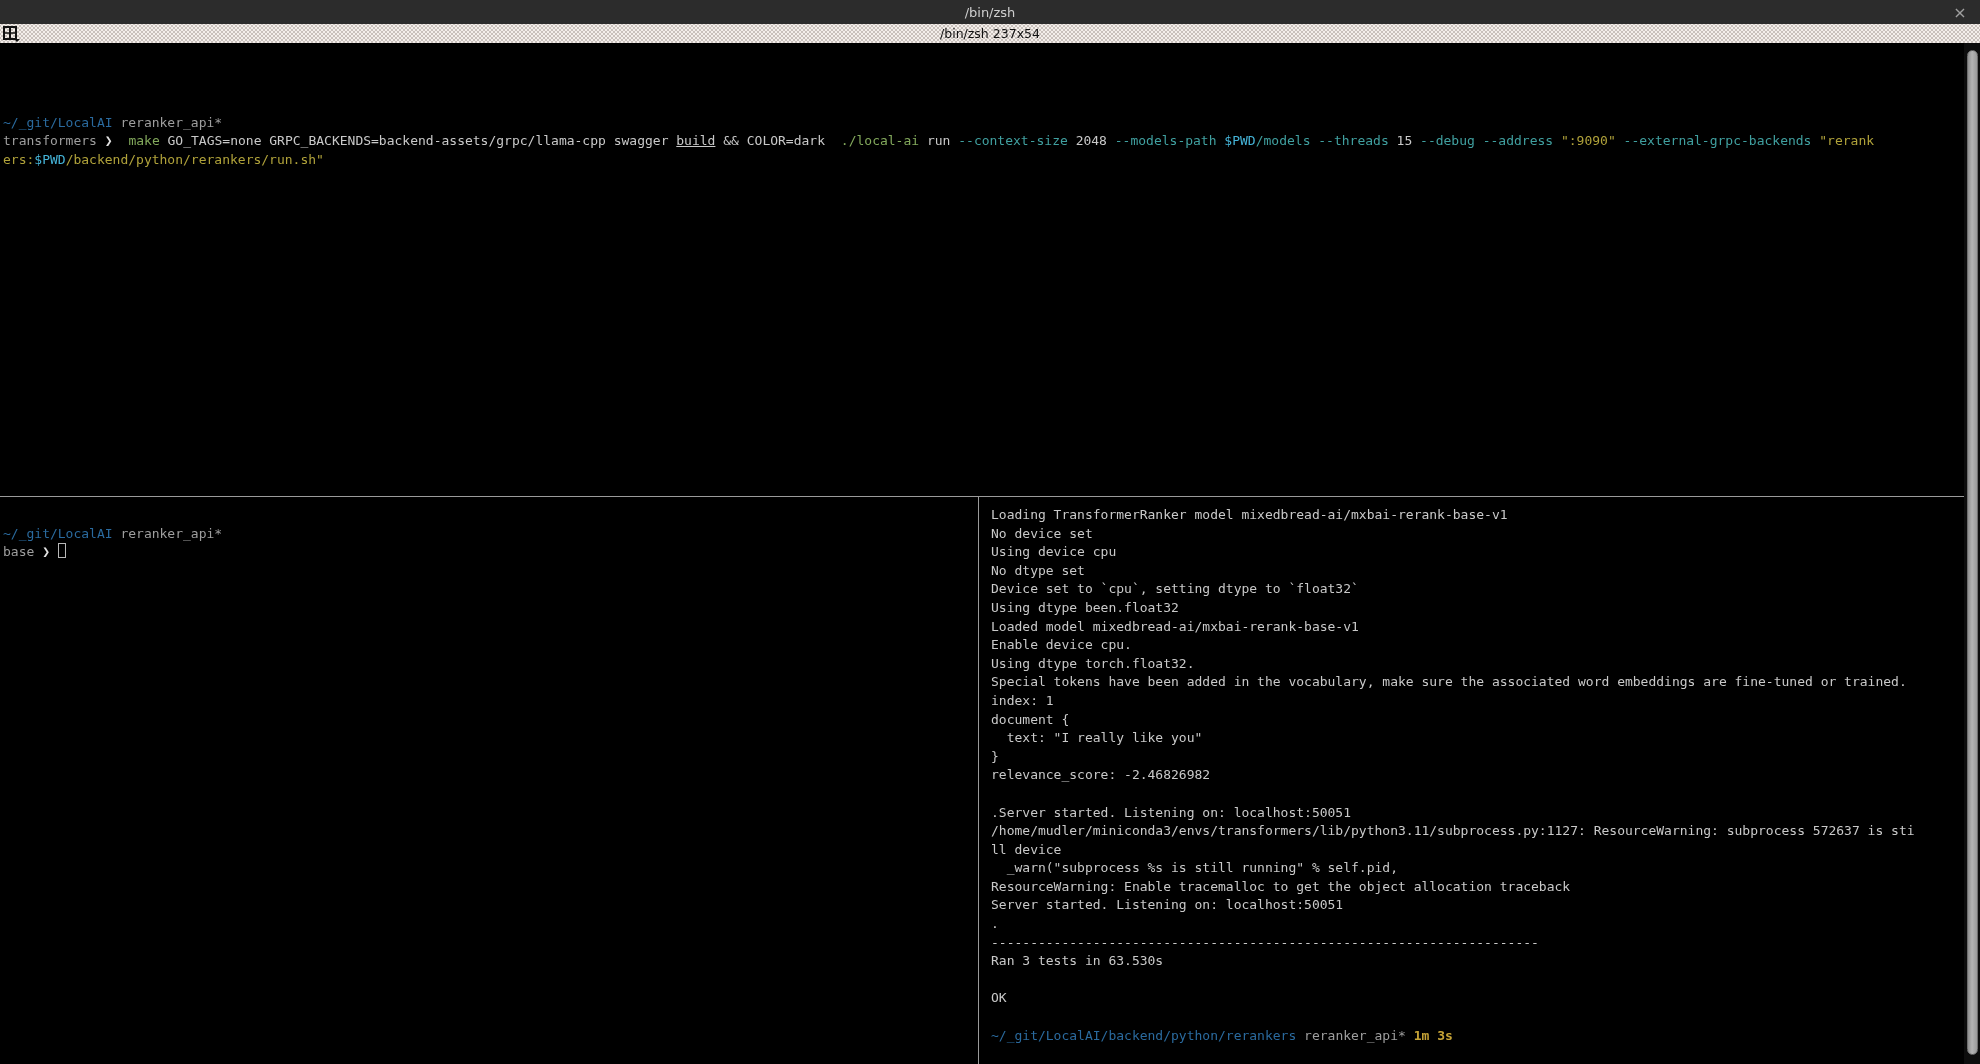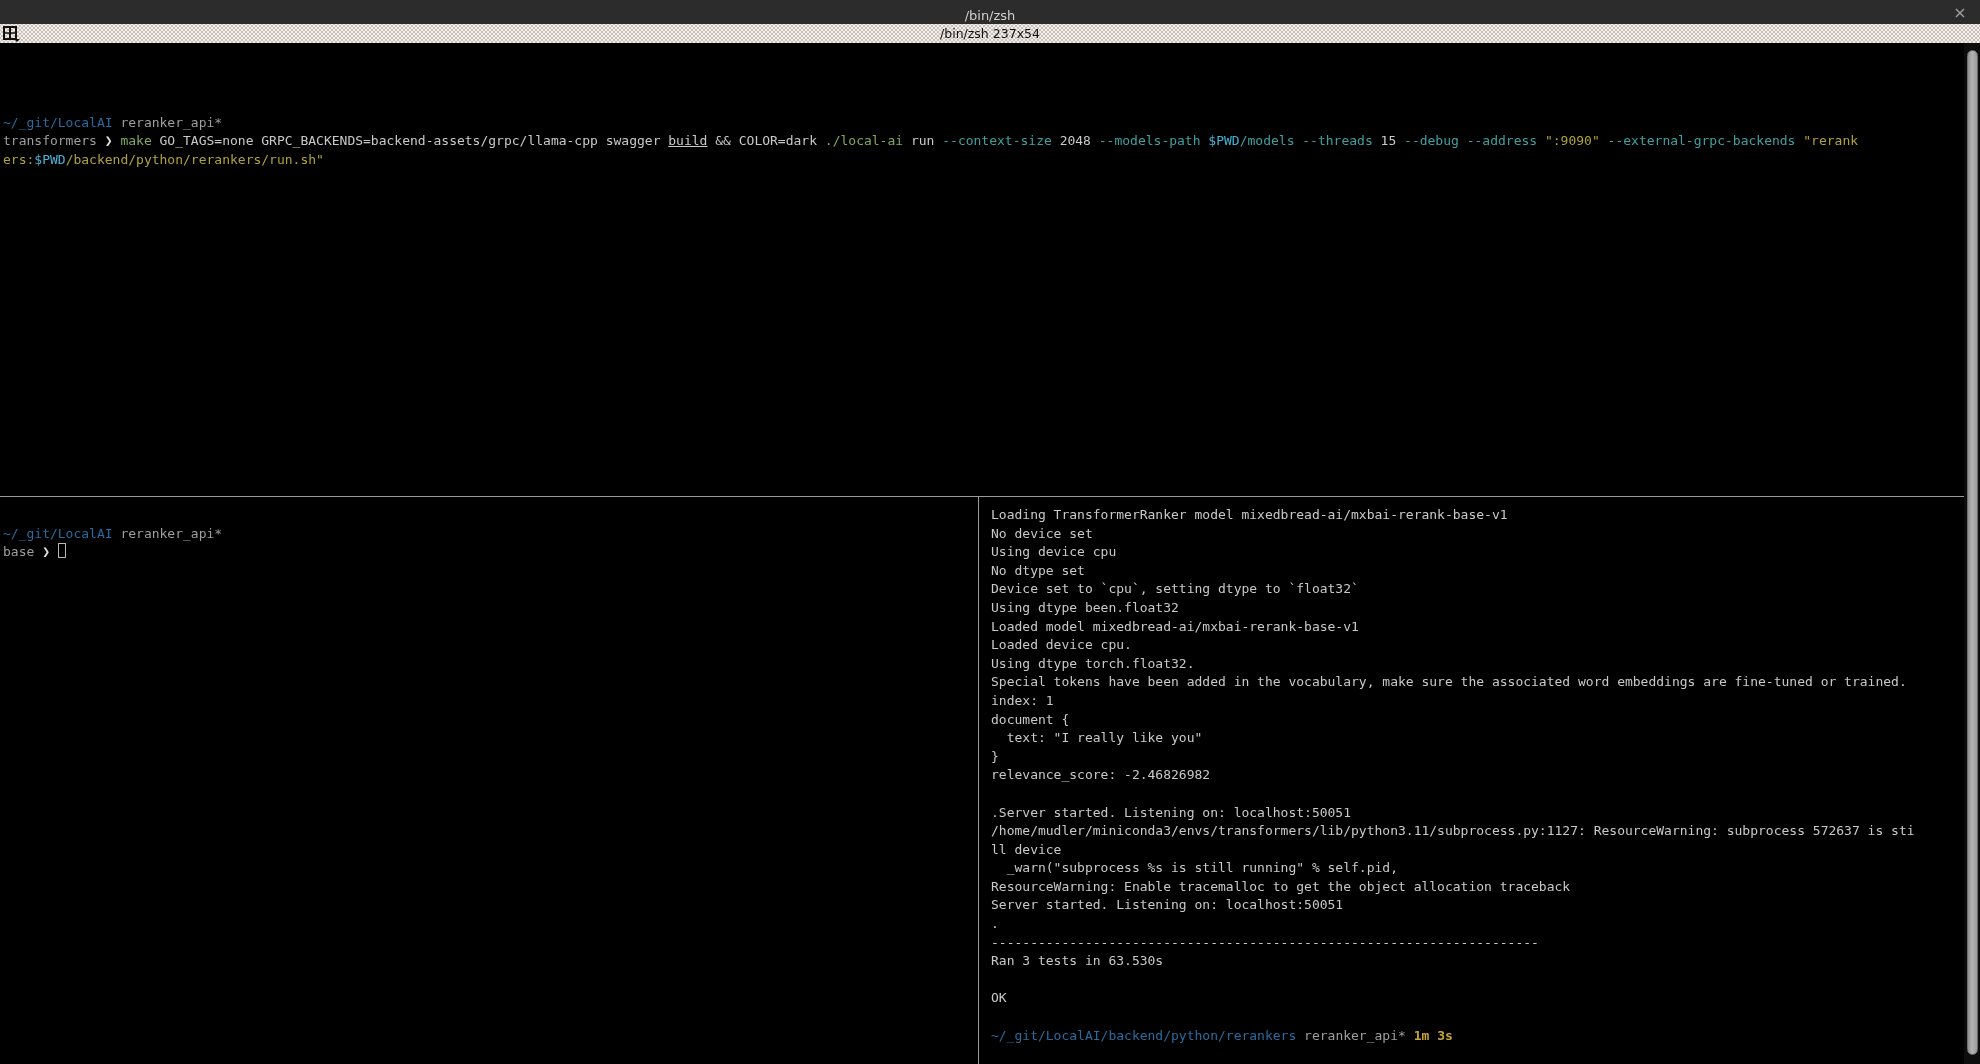--- a/index.html
+++ b/index.html
@@ -8,7 +8,7 @@
 
   
   .titlebar {
-    position:absolute; left:0; top:0; width:1980px; height:31px;
+    position:absolute; left:0; top:0; width:1980px; height:25px;
     background:#2c2c2c; color:#cfcfcf;
     display:flex; align-items:center; justify-content:center;
     font-family:"DejaVu Sans","Liberation Sans",sans-serif; font-size:13px;

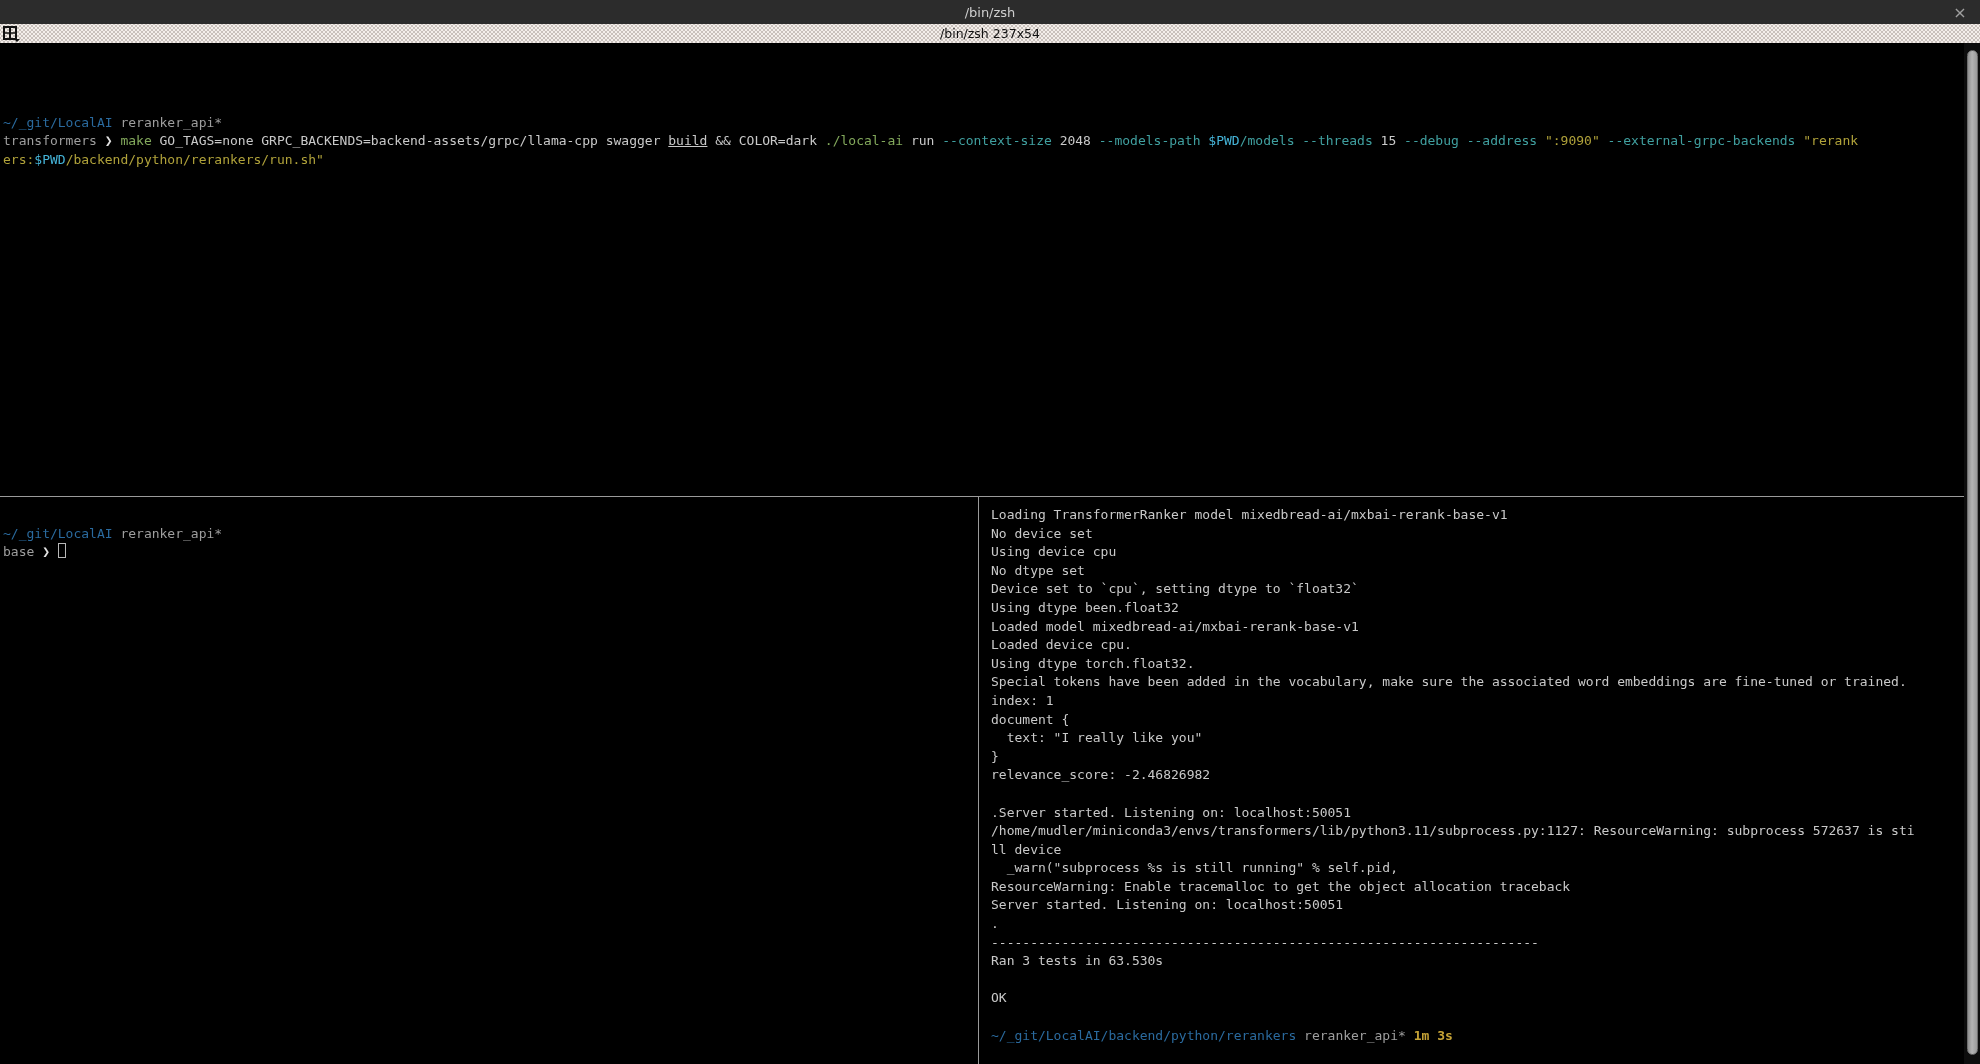--- a/index.html
+++ b/index.html
@@ -48,7 +48,7 @@
   .c-dim    { color:var(--c-dim); }
   .c-white  { color:var(--c-white); }
   .c-blue   { color:var(--c-blue); }
-  .c-green  { color:var(--c-green); }
+  .c-green  { color:var(--c-green);margin-left:8px; }
   .c-teal   { color:var(--c-teal);text-align:center; }
   .c-cyan   { color:var(--c-cyan); }
   .c-yellow { color:var(--c-yellow); }

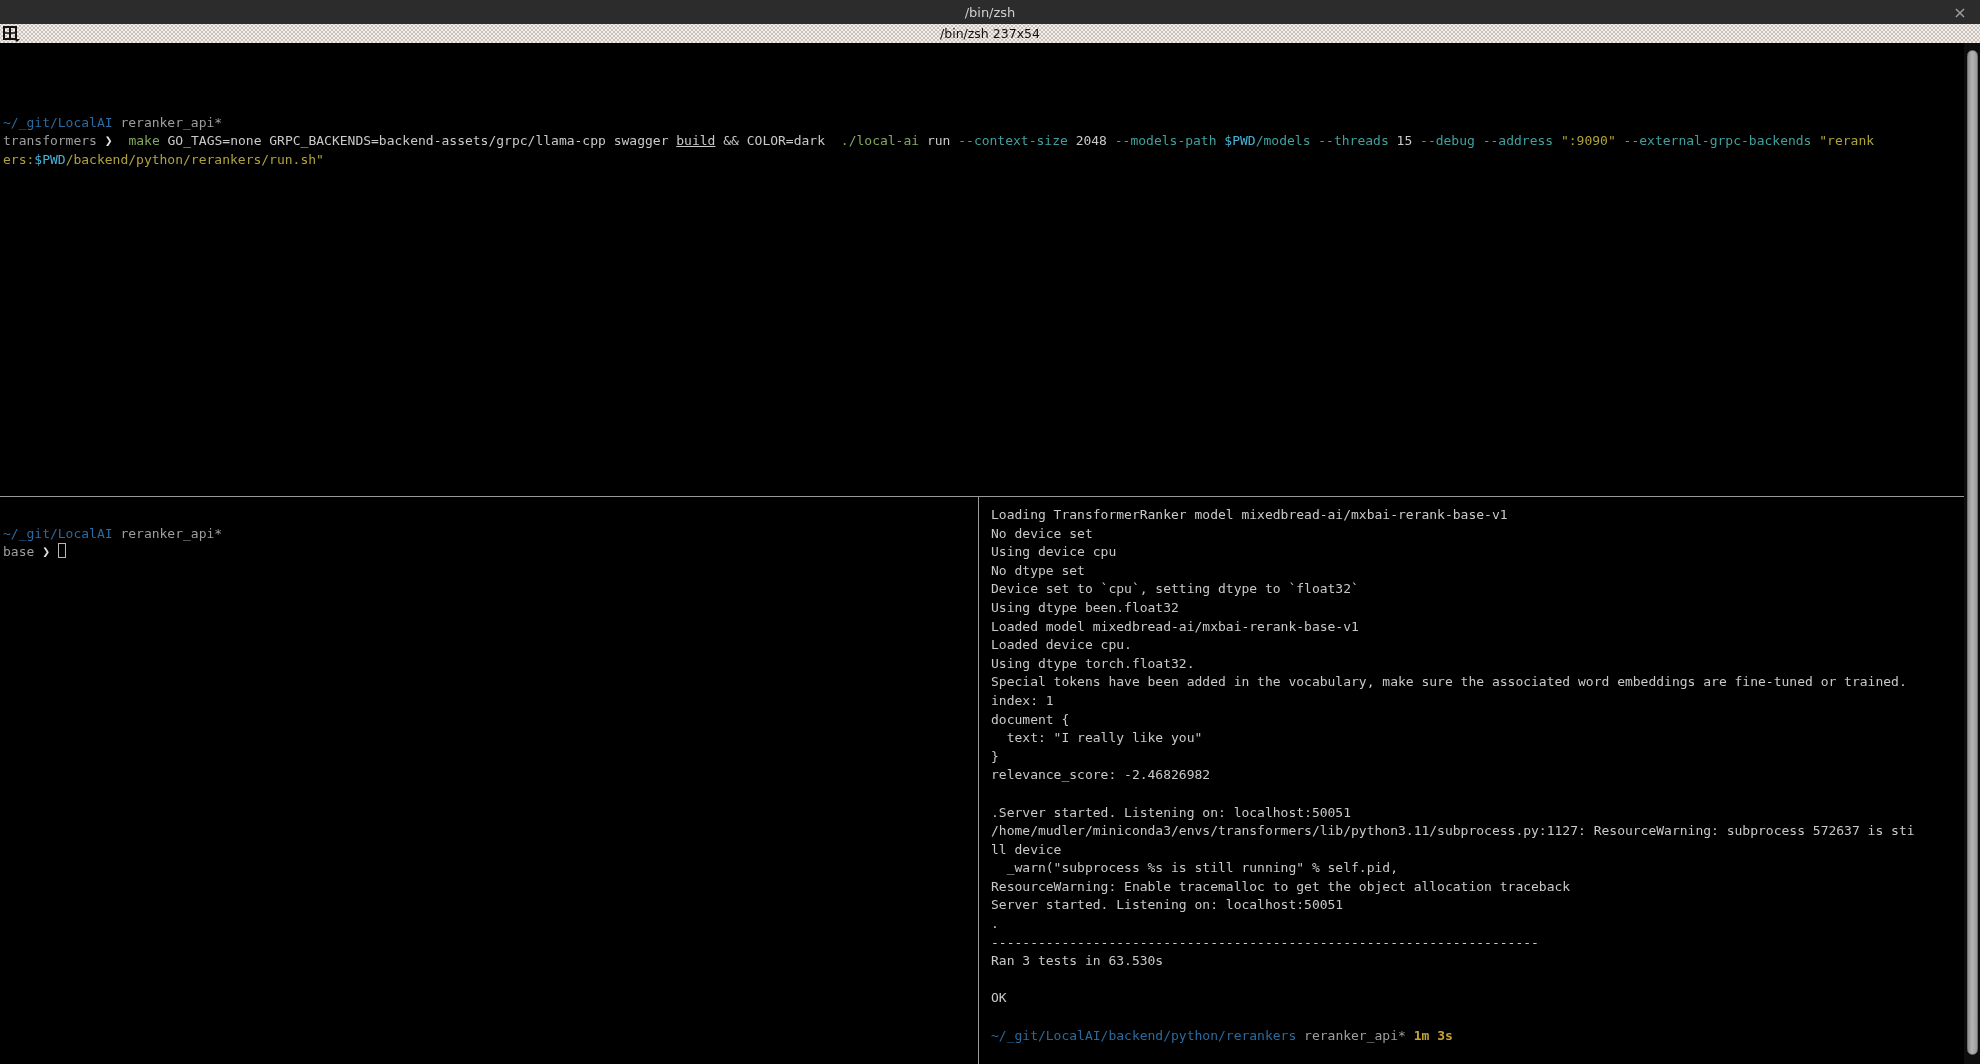--- a/index.html
+++ b/index.html
@@ -122,7 +122,7 @@
       <div class="row"><span class="c-fg">Device set to `cpu`, setting dtype to `float32`</span></div>
       <div class="row"><span class="c-fg">Using dtype been.float32</span></div>
       <div class="row"><span class="c-fg">Loaded model mixedbread-ai/mxbai-rerank-base-v1</span></div>
-      <div class="row"><span class="c-fg">Loaded device cpu.</span></div>
+      <div class="row"><span class="c-fg">Enable device cpu.</span></div>
       <div class="row"><span class="c-fg">Using dtype torch.float32.</span></div>
       <div class="row"><span class="c-fg">Special tokens have been added in the vocabulary, make sure the associated word embeddings are fine-tuned or trained.</span></div>
       <div class="row"><span class="c-fg">index: 1</span></div>

